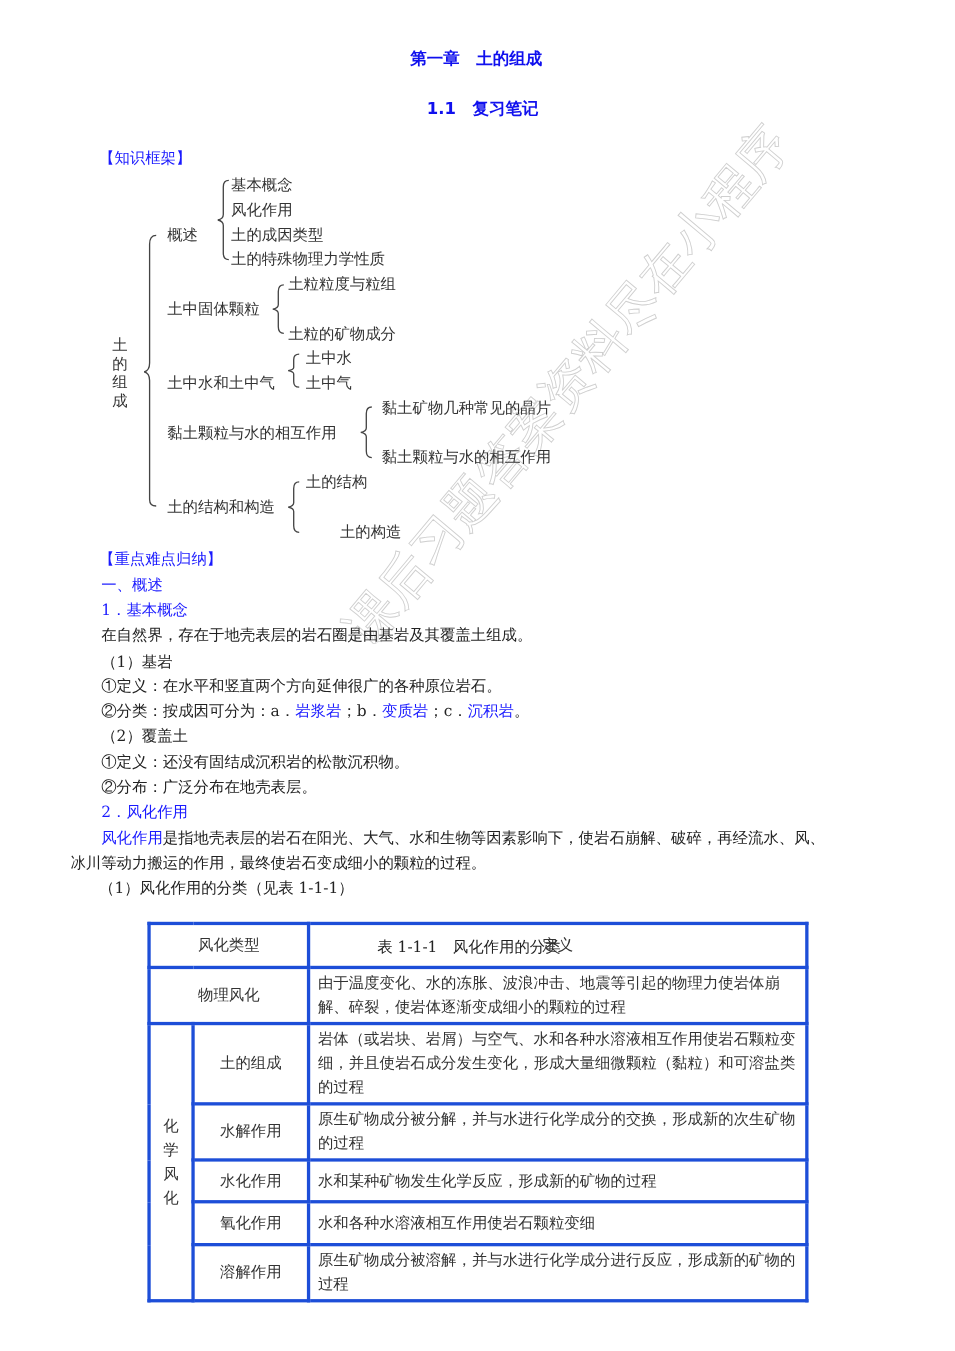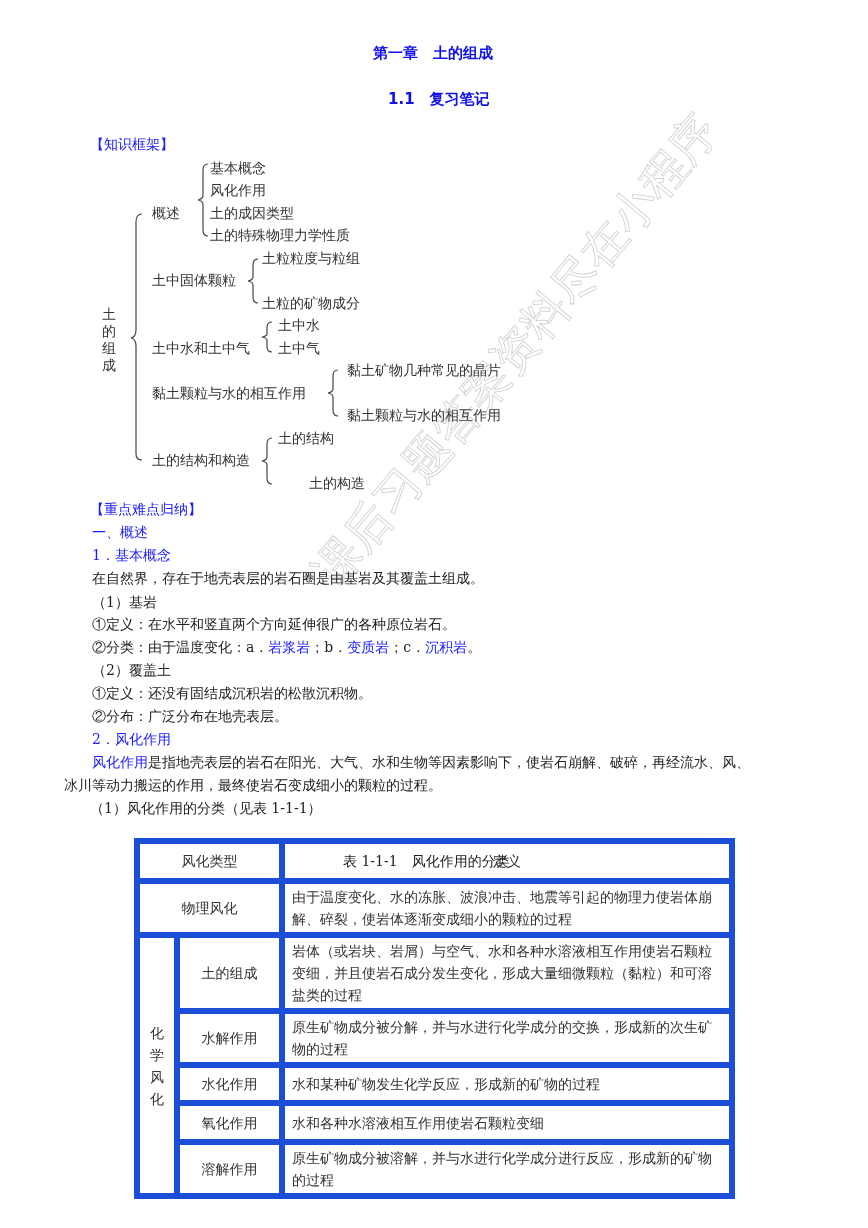--- a/index.html
+++ b/index.html
@@ -84,7 +84,7 @@
 <div class="abs t" style="left:92px; top:592px;">（1）基岩</div>
 <div class="abs t" style="left:92px; top:614px;">①定义：在水平和竖直两个方向延伸很广的各种原位岩石。</div>
 <div class="abs t" style="left:92px; top:637px;">
-  <span>②分类：由于温度变化：a．</span><span class="blue">岩浆岩</span><span>；b．</span><span class="blue">变质岩</span><span>；c．</span><span class="blue">沉积岩</span><span>。</span>
+  <span>②分类：按成因可分为：a．</span><span class="blue">岩浆岩</span><span>；b．</span><span class="blue">变质岩</span><span>；c．</span><span class="blue">沉积岩</span><span>。</span>
 </div>
 <div class="abs t" style="left:92px; top:660px;">（2）覆盖土</div>
 <div class="abs t" style="left:92px; top:683px;">①定义：还没有固结成沉积岩的松散沉积物。</div>

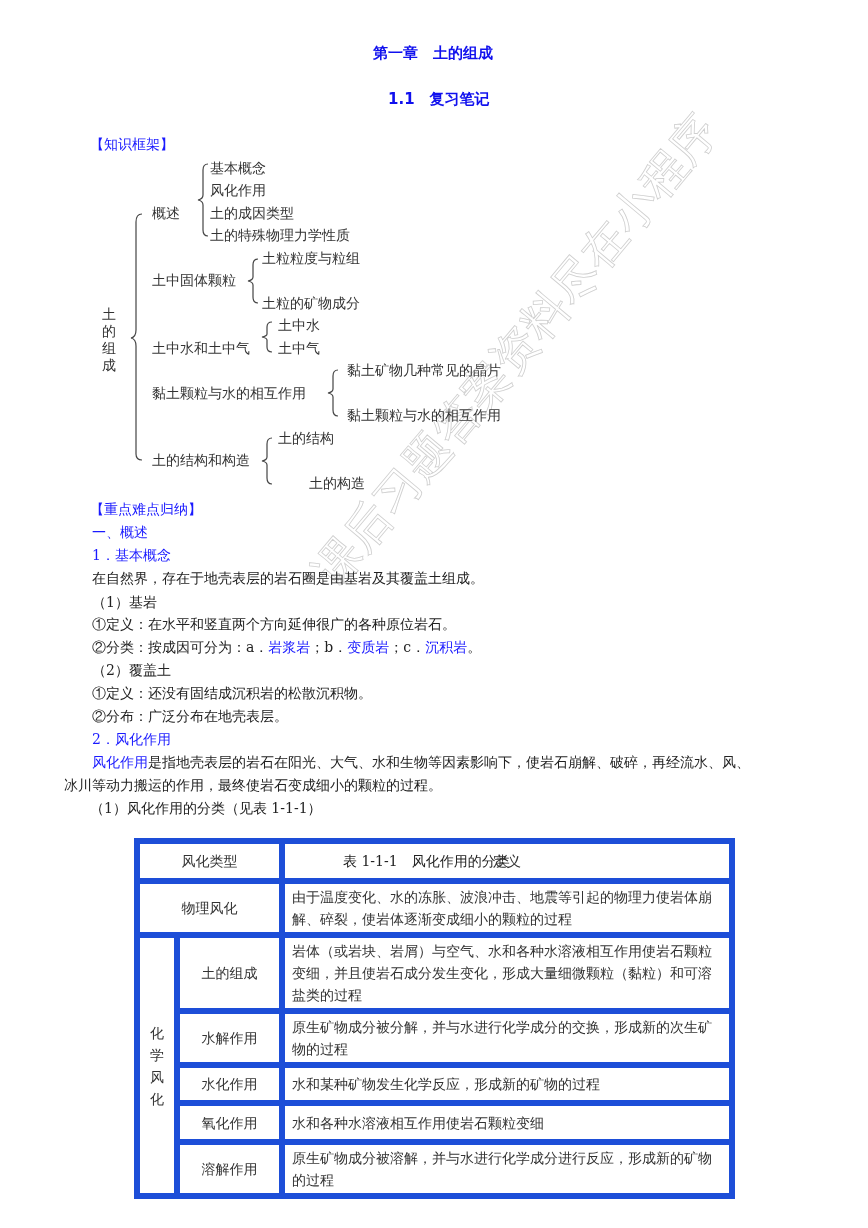--- a/index.html
+++ b/index.html
@@ -14,7 +14,7 @@
   svg.br path { fill: none; stroke: #444; stroke-width: 1.2; }
 
   table.wt { position: absolute; left: 134px; top: 838px; width: 601px; border-collapse: collapse; font-size: 14px; color: #333; }
-  table.wt td { border: 6px solid #1d4ed8; padding: 2px 7px; line-height: 22px; vertical-align: middle; }
+  table.wt td { border: 3px solid #1d4ed8; padding: 2px 7px; line-height: 22px; vertical-align: middle; }
   table.wt td.c { text-align: center; }
   .vert { width: 1em; margin: 0 auto; line-height: 22px; text-align: center; white-space: normal; word-break: break-all; }
   .wm { position: absolute; left: 300px; top: 560px; transform: rotate(-50deg); transform-origin: left top;

